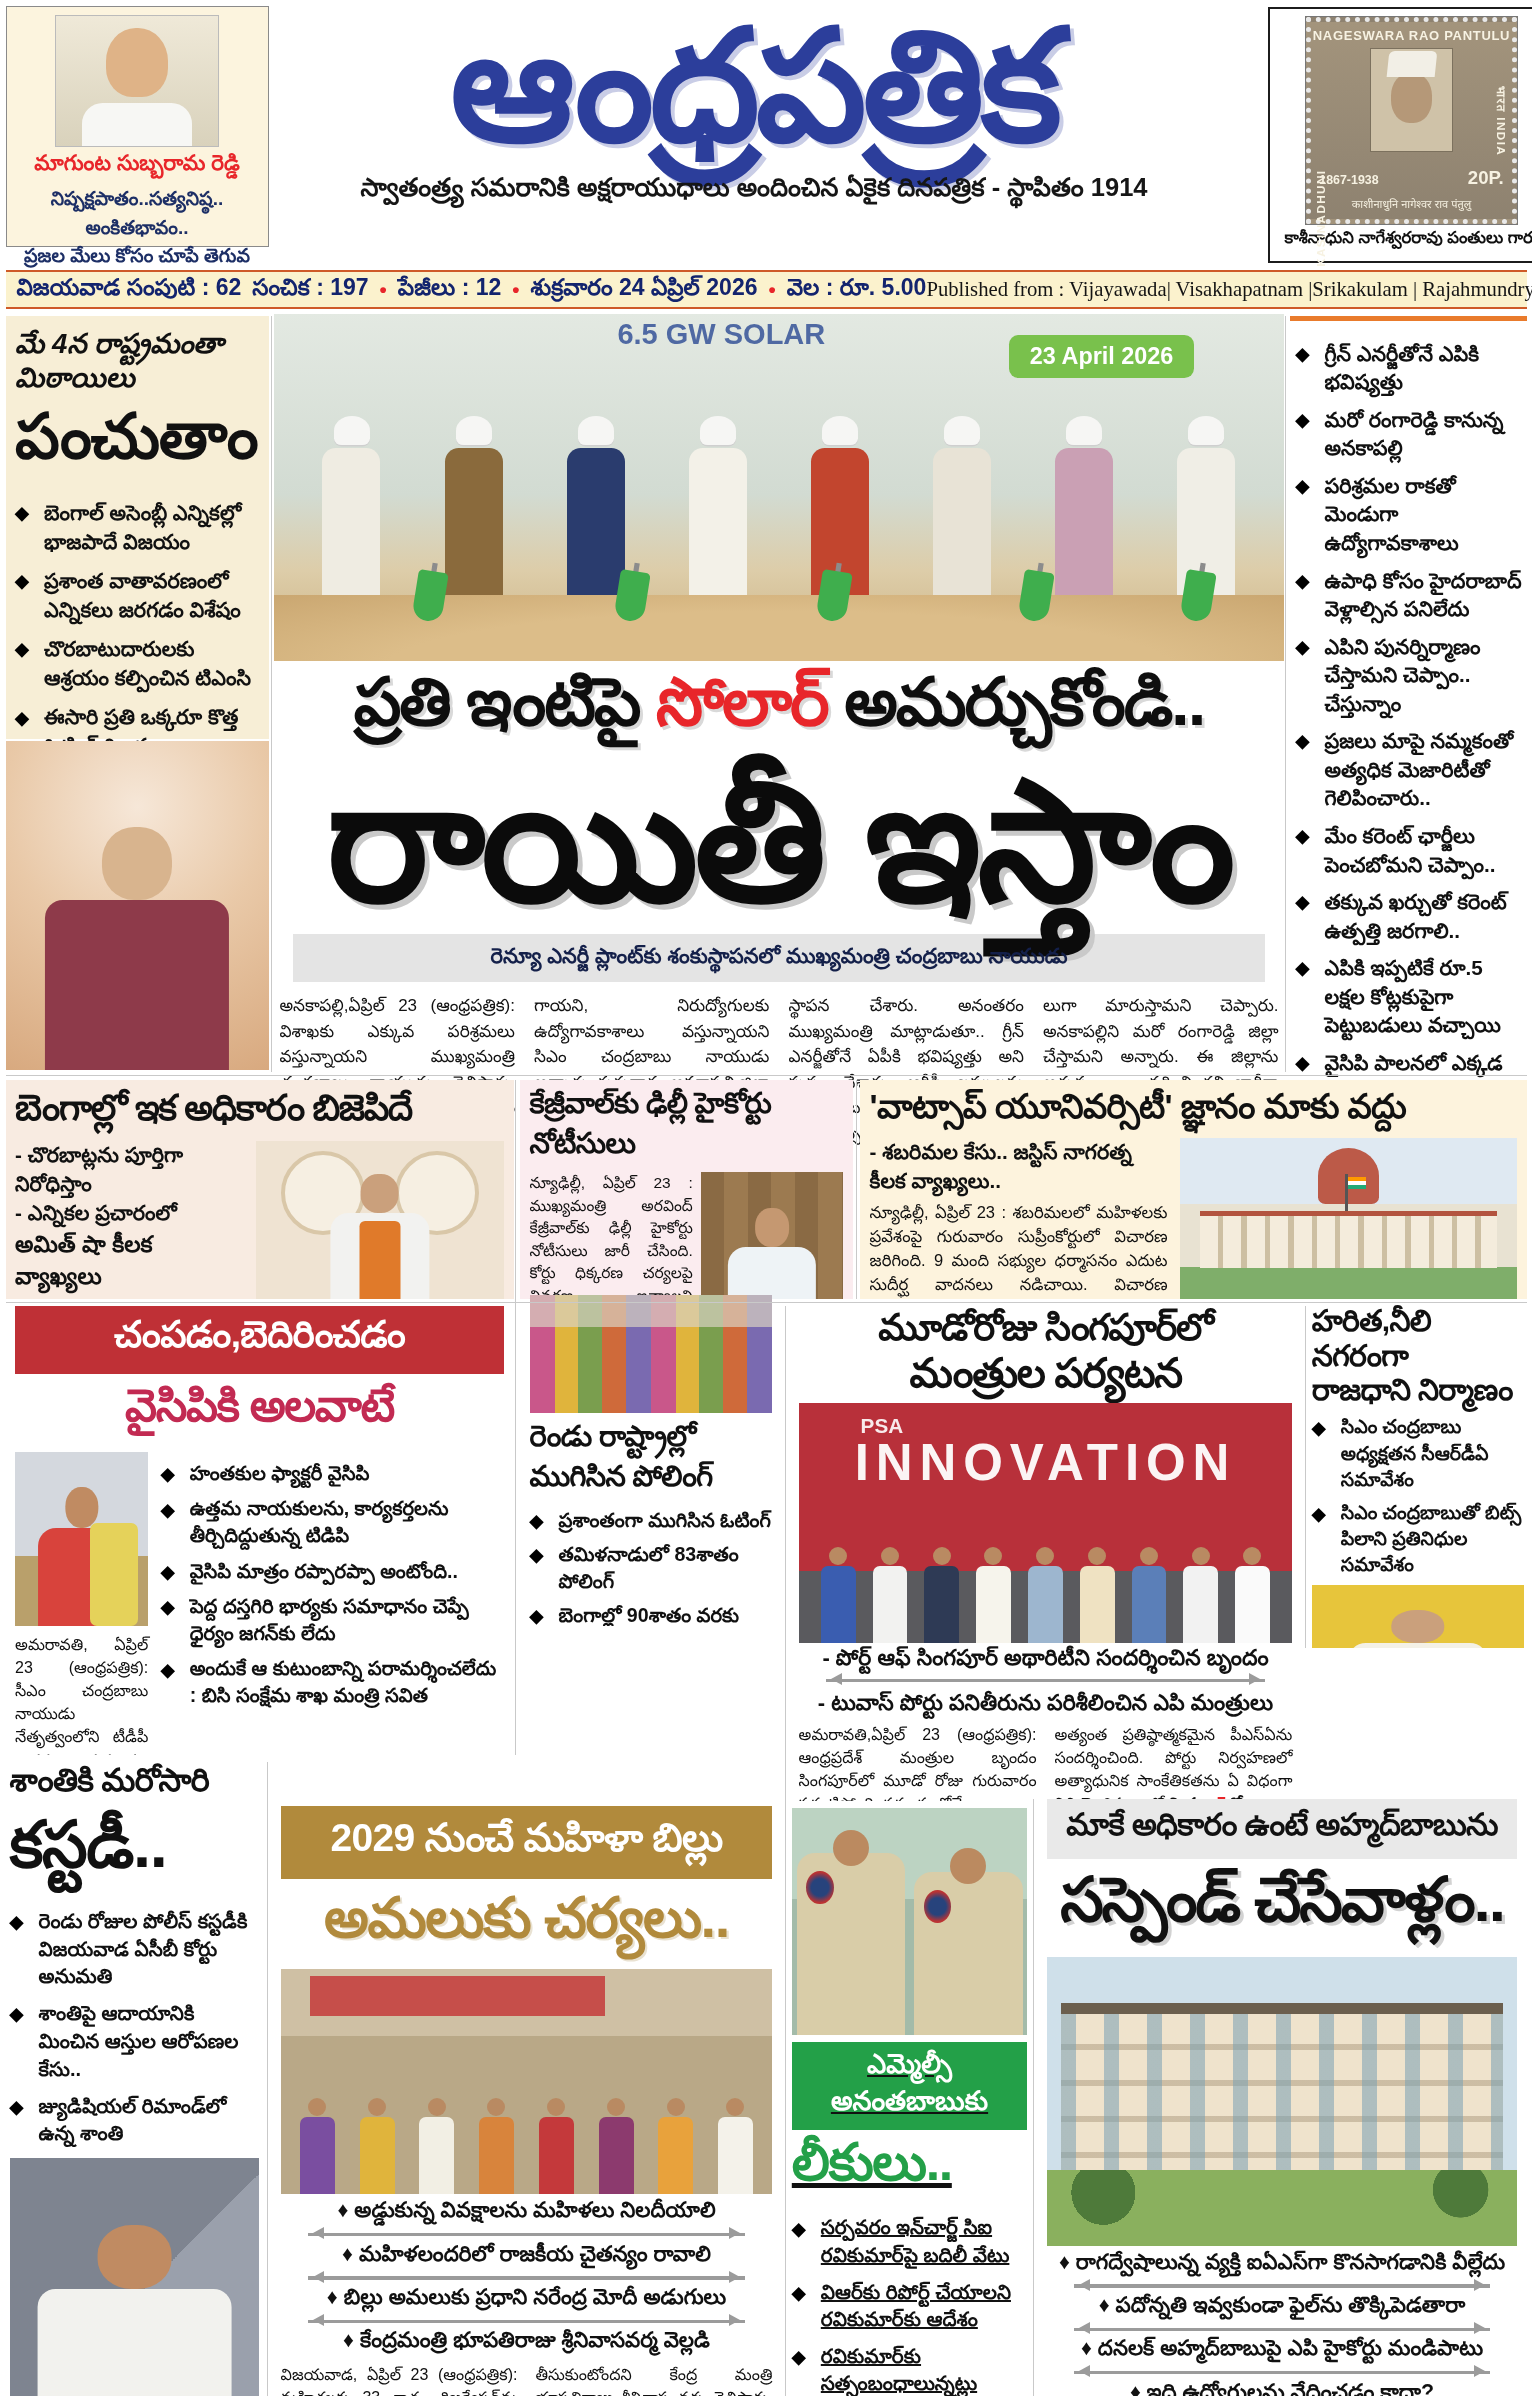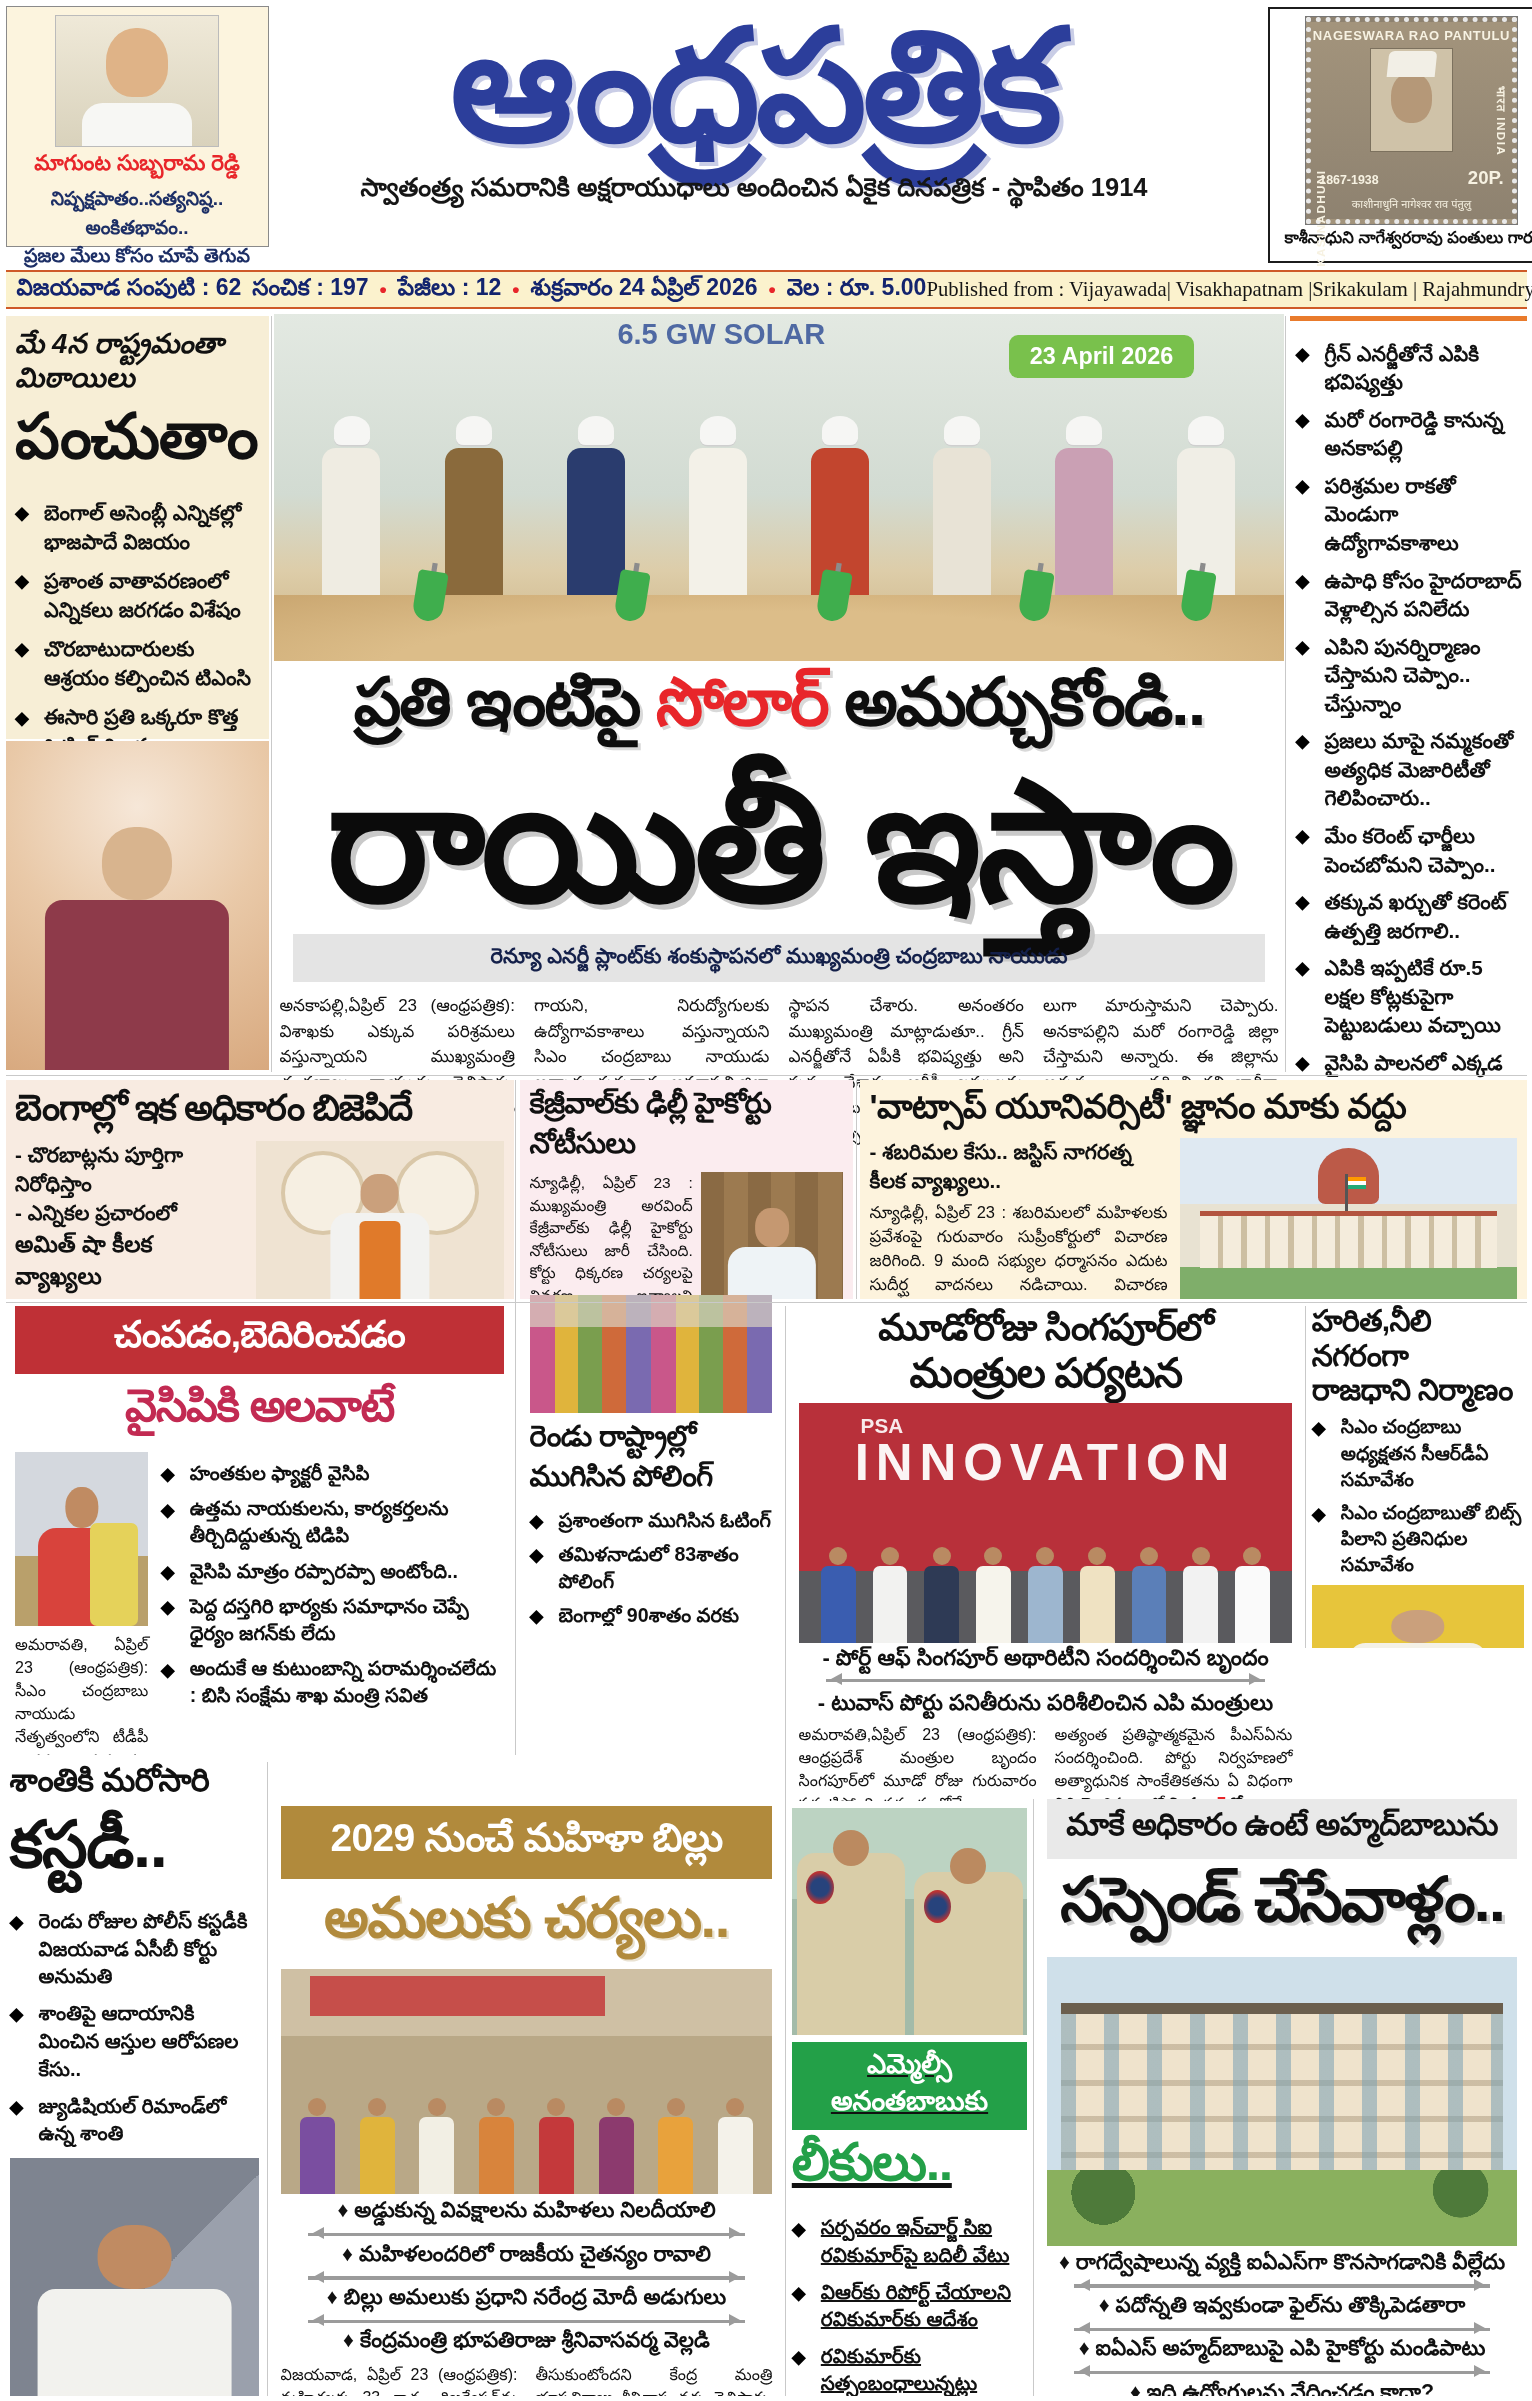--- a/index.html
+++ b/index.html
@@ -543,7 +543,7 @@
       <div class="arrow-sep"></div>
       <div class="center-point">పదోన్నతి ఇవ్వకుండా ఫైల్‌ను తొక్కిపెడతారా</div>
       <div class="arrow-sep"></div>
-      <div class="center-point">ఐఏఎస్ అహ్మద్‌బాబుపై ఎపి హైకోర్టు మండిపాటు</div>
+      <div class="center-point">దనలక్ అహ్మద్‌బాబుపై ఎపి హైకోర్టు మండిపాటు</div>
       <div class="arrow-sep"></div>
       <div class="center-point">ఇది ఉద్యోగులను వేధించడం కాదా?</div>
     </div>

